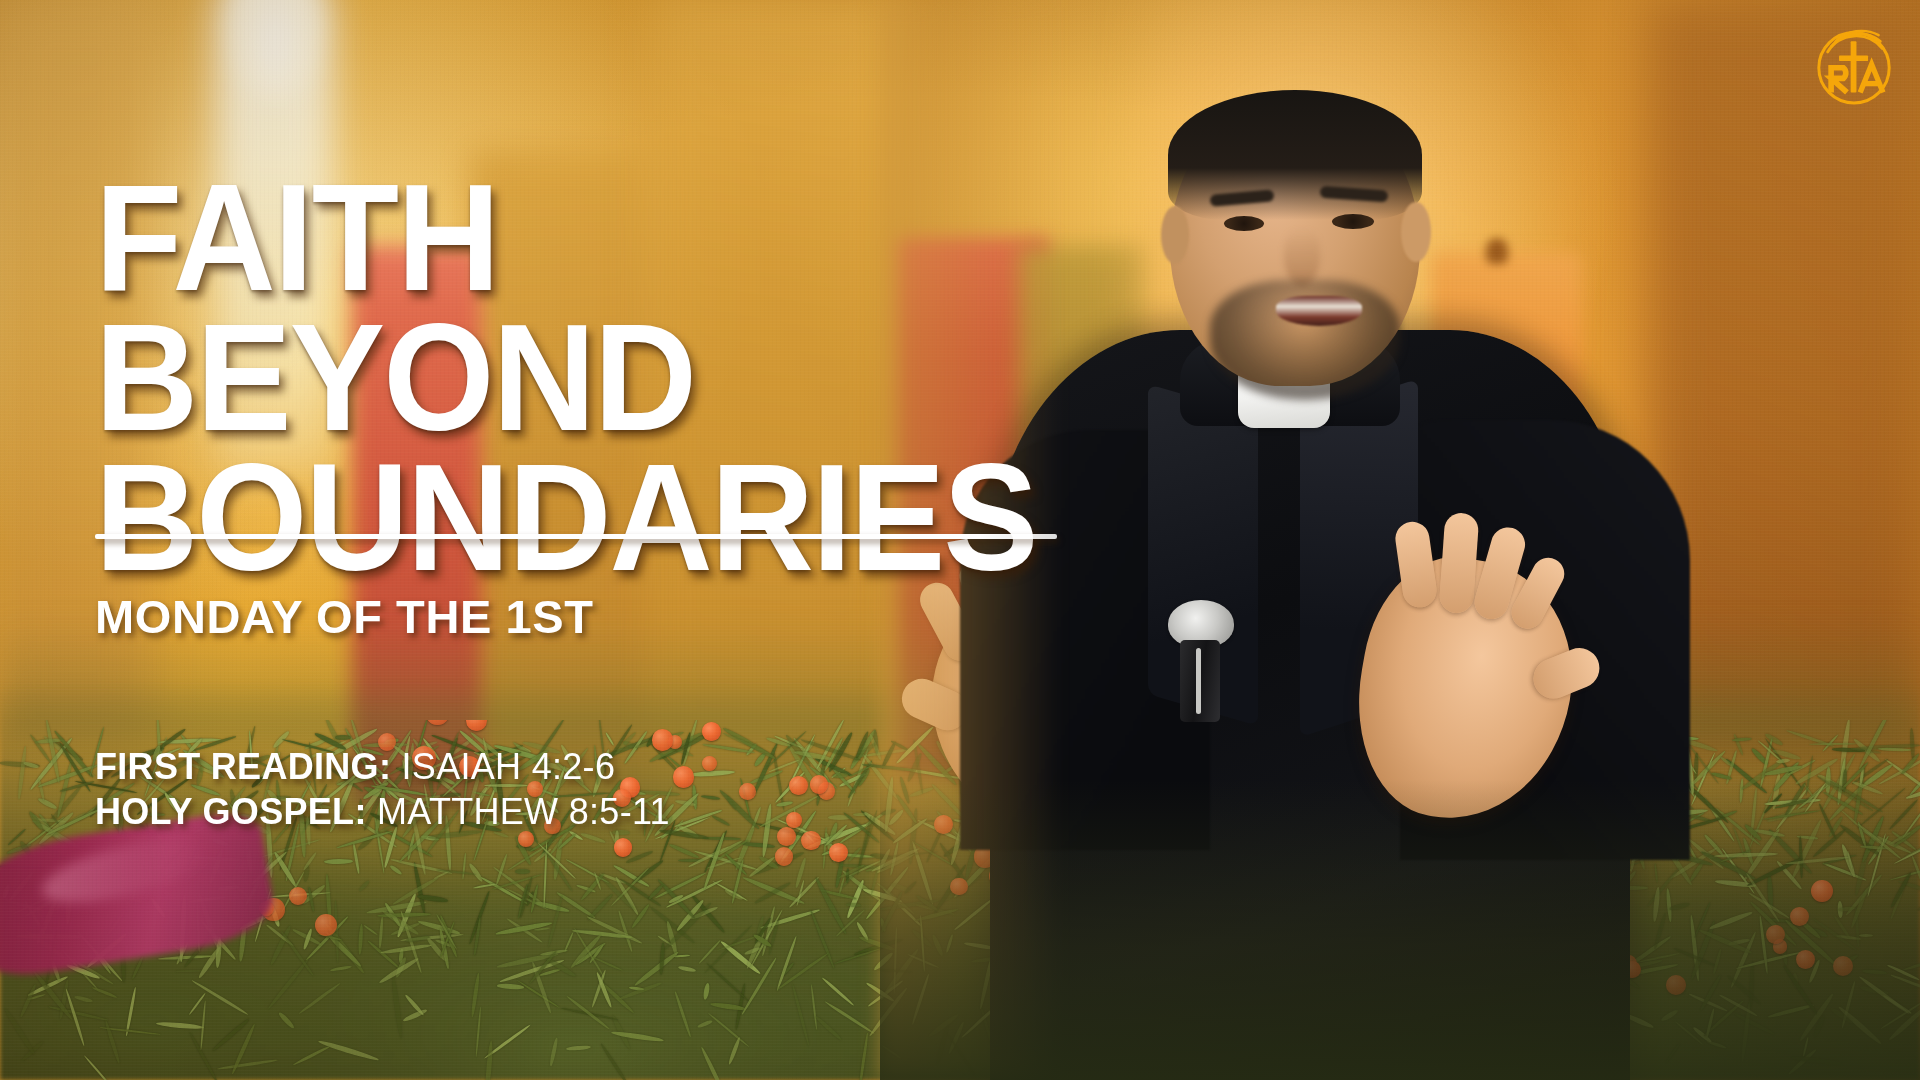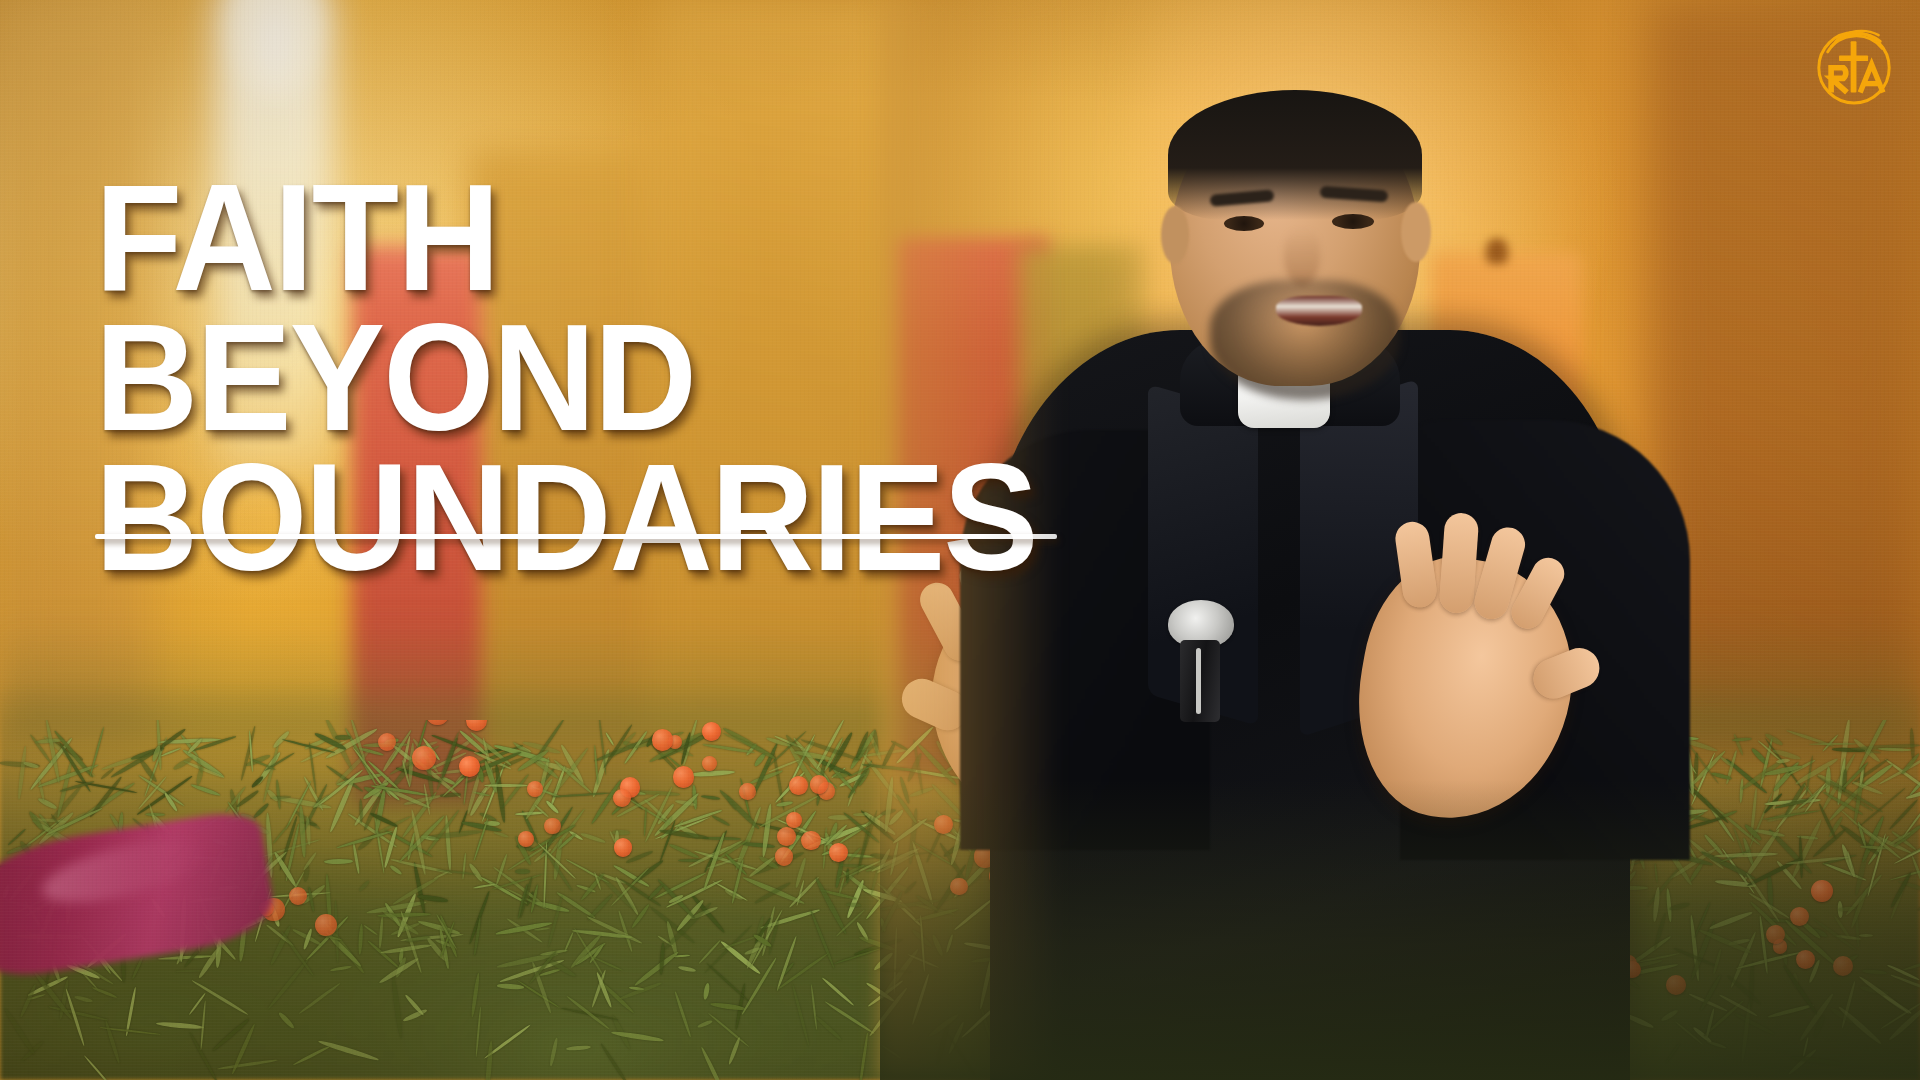--- a/index.html
+++ b/index.html
@@ -2027,6 +2027,7 @@
     <div class="divider"></div>
 
     <h2 class="subtitle">
+      <span>MONDAY OF THE 1ST</span>
     </h2>
 
     <div class="readings">

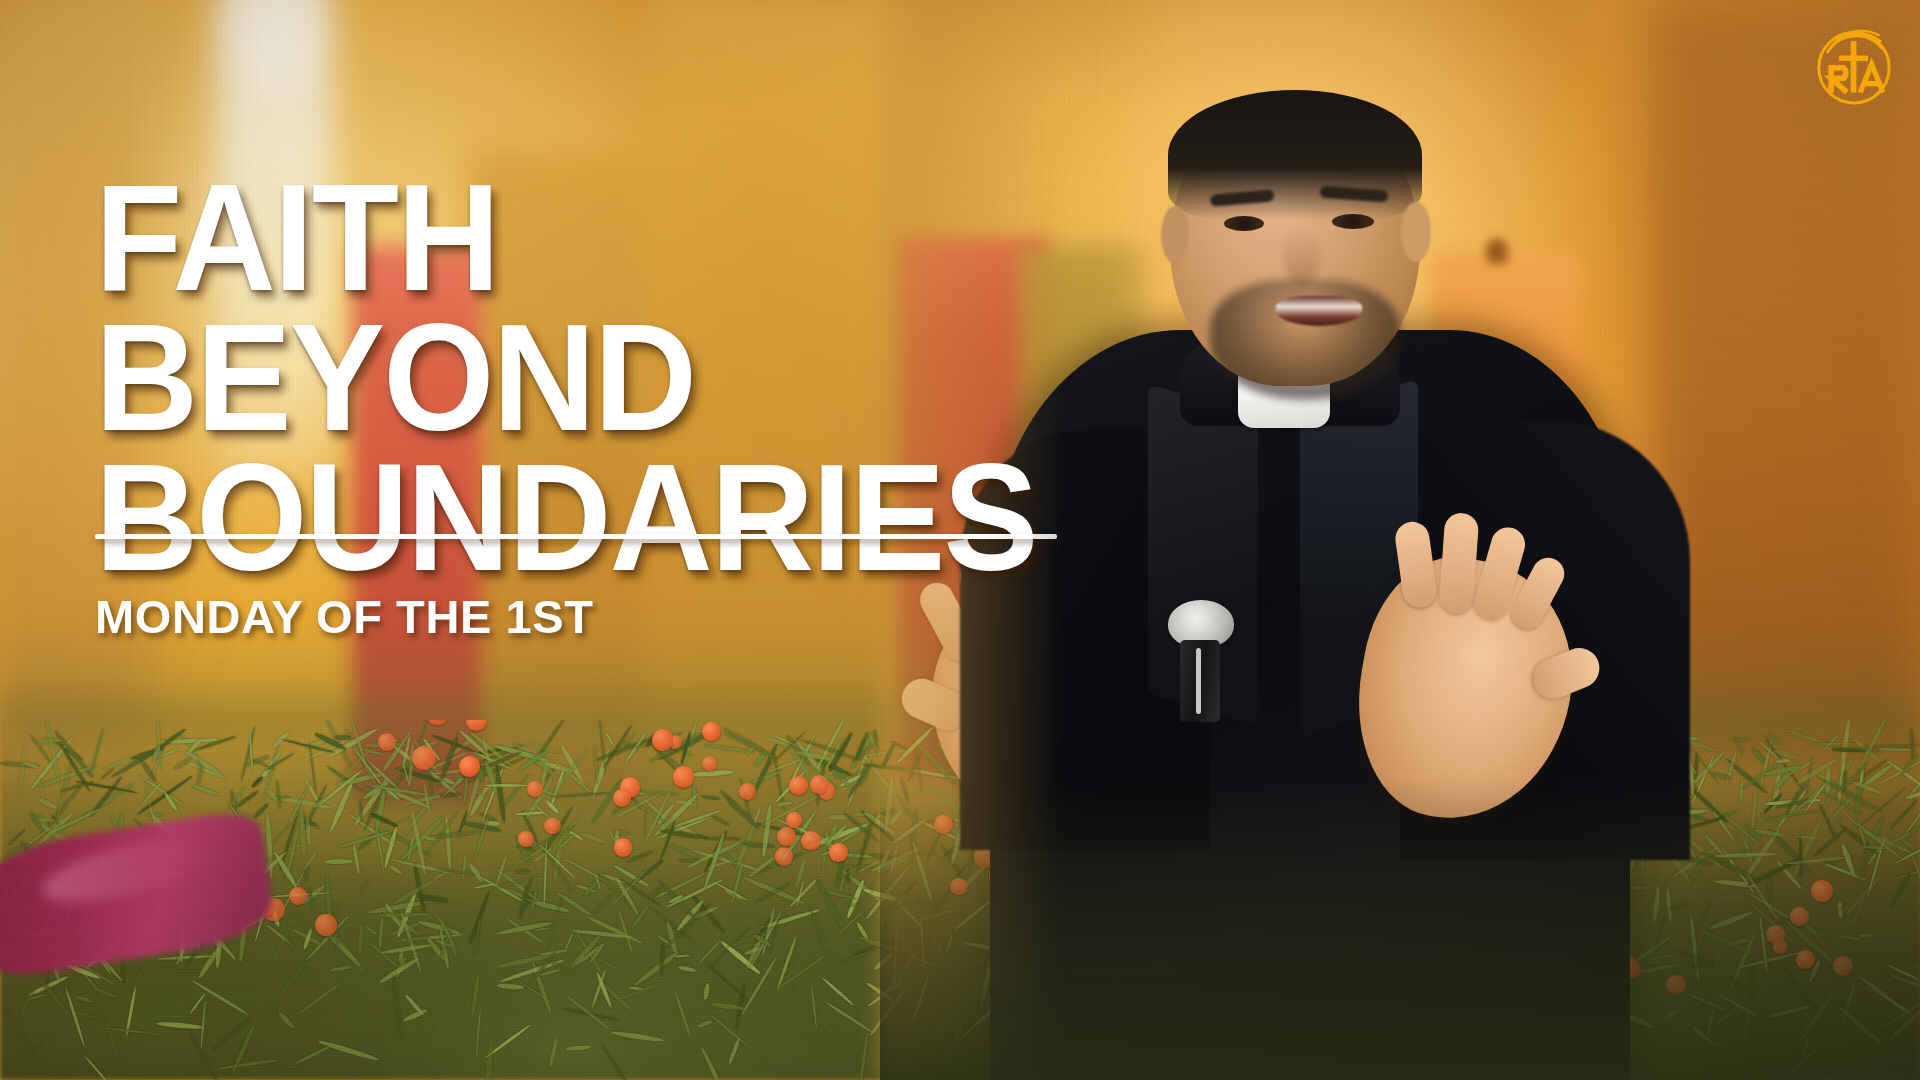--- a/index.html
+++ b/index.html
@@ -2031,6 +2031,10 @@
     </h2>
 
     <div class="readings">
+      <div class="row">
+        <span class="lbl">FIRST READING:</span>
+        <span class="ref">ISAIAH 4:2-6</span>
+      </div>
     </div>
   </div>
 

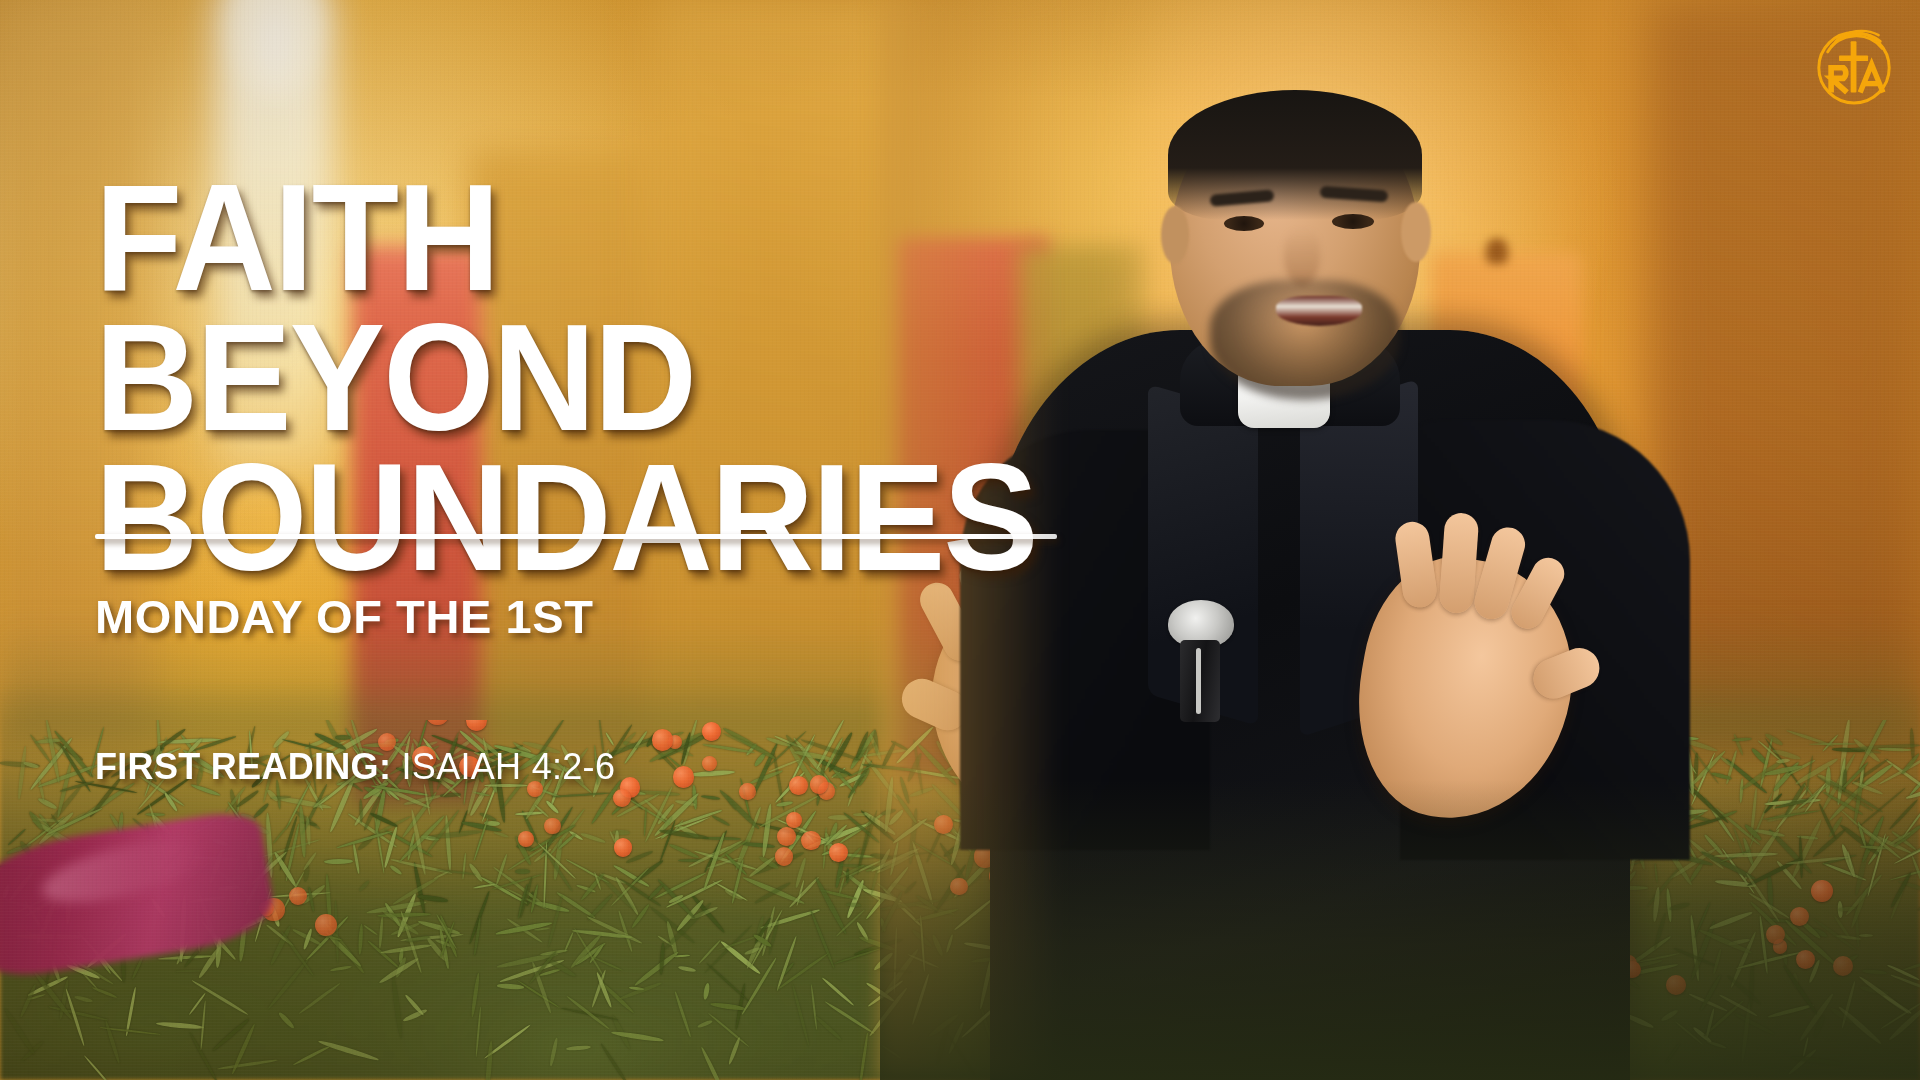--- a/index.html
+++ b/index.html
@@ -2035,6 +2035,10 @@
         <span class="lbl">FIRST READING:</span>
         <span class="ref">ISAIAH 4:2-6</span>
       </div>
+      <div class="row">
+        <span class="lbl">HOLY GOSPEL:</span>
+        <span class="ref">MATTHEW 8:5-11</span>
+      </div>
     </div>
   </div>
 

